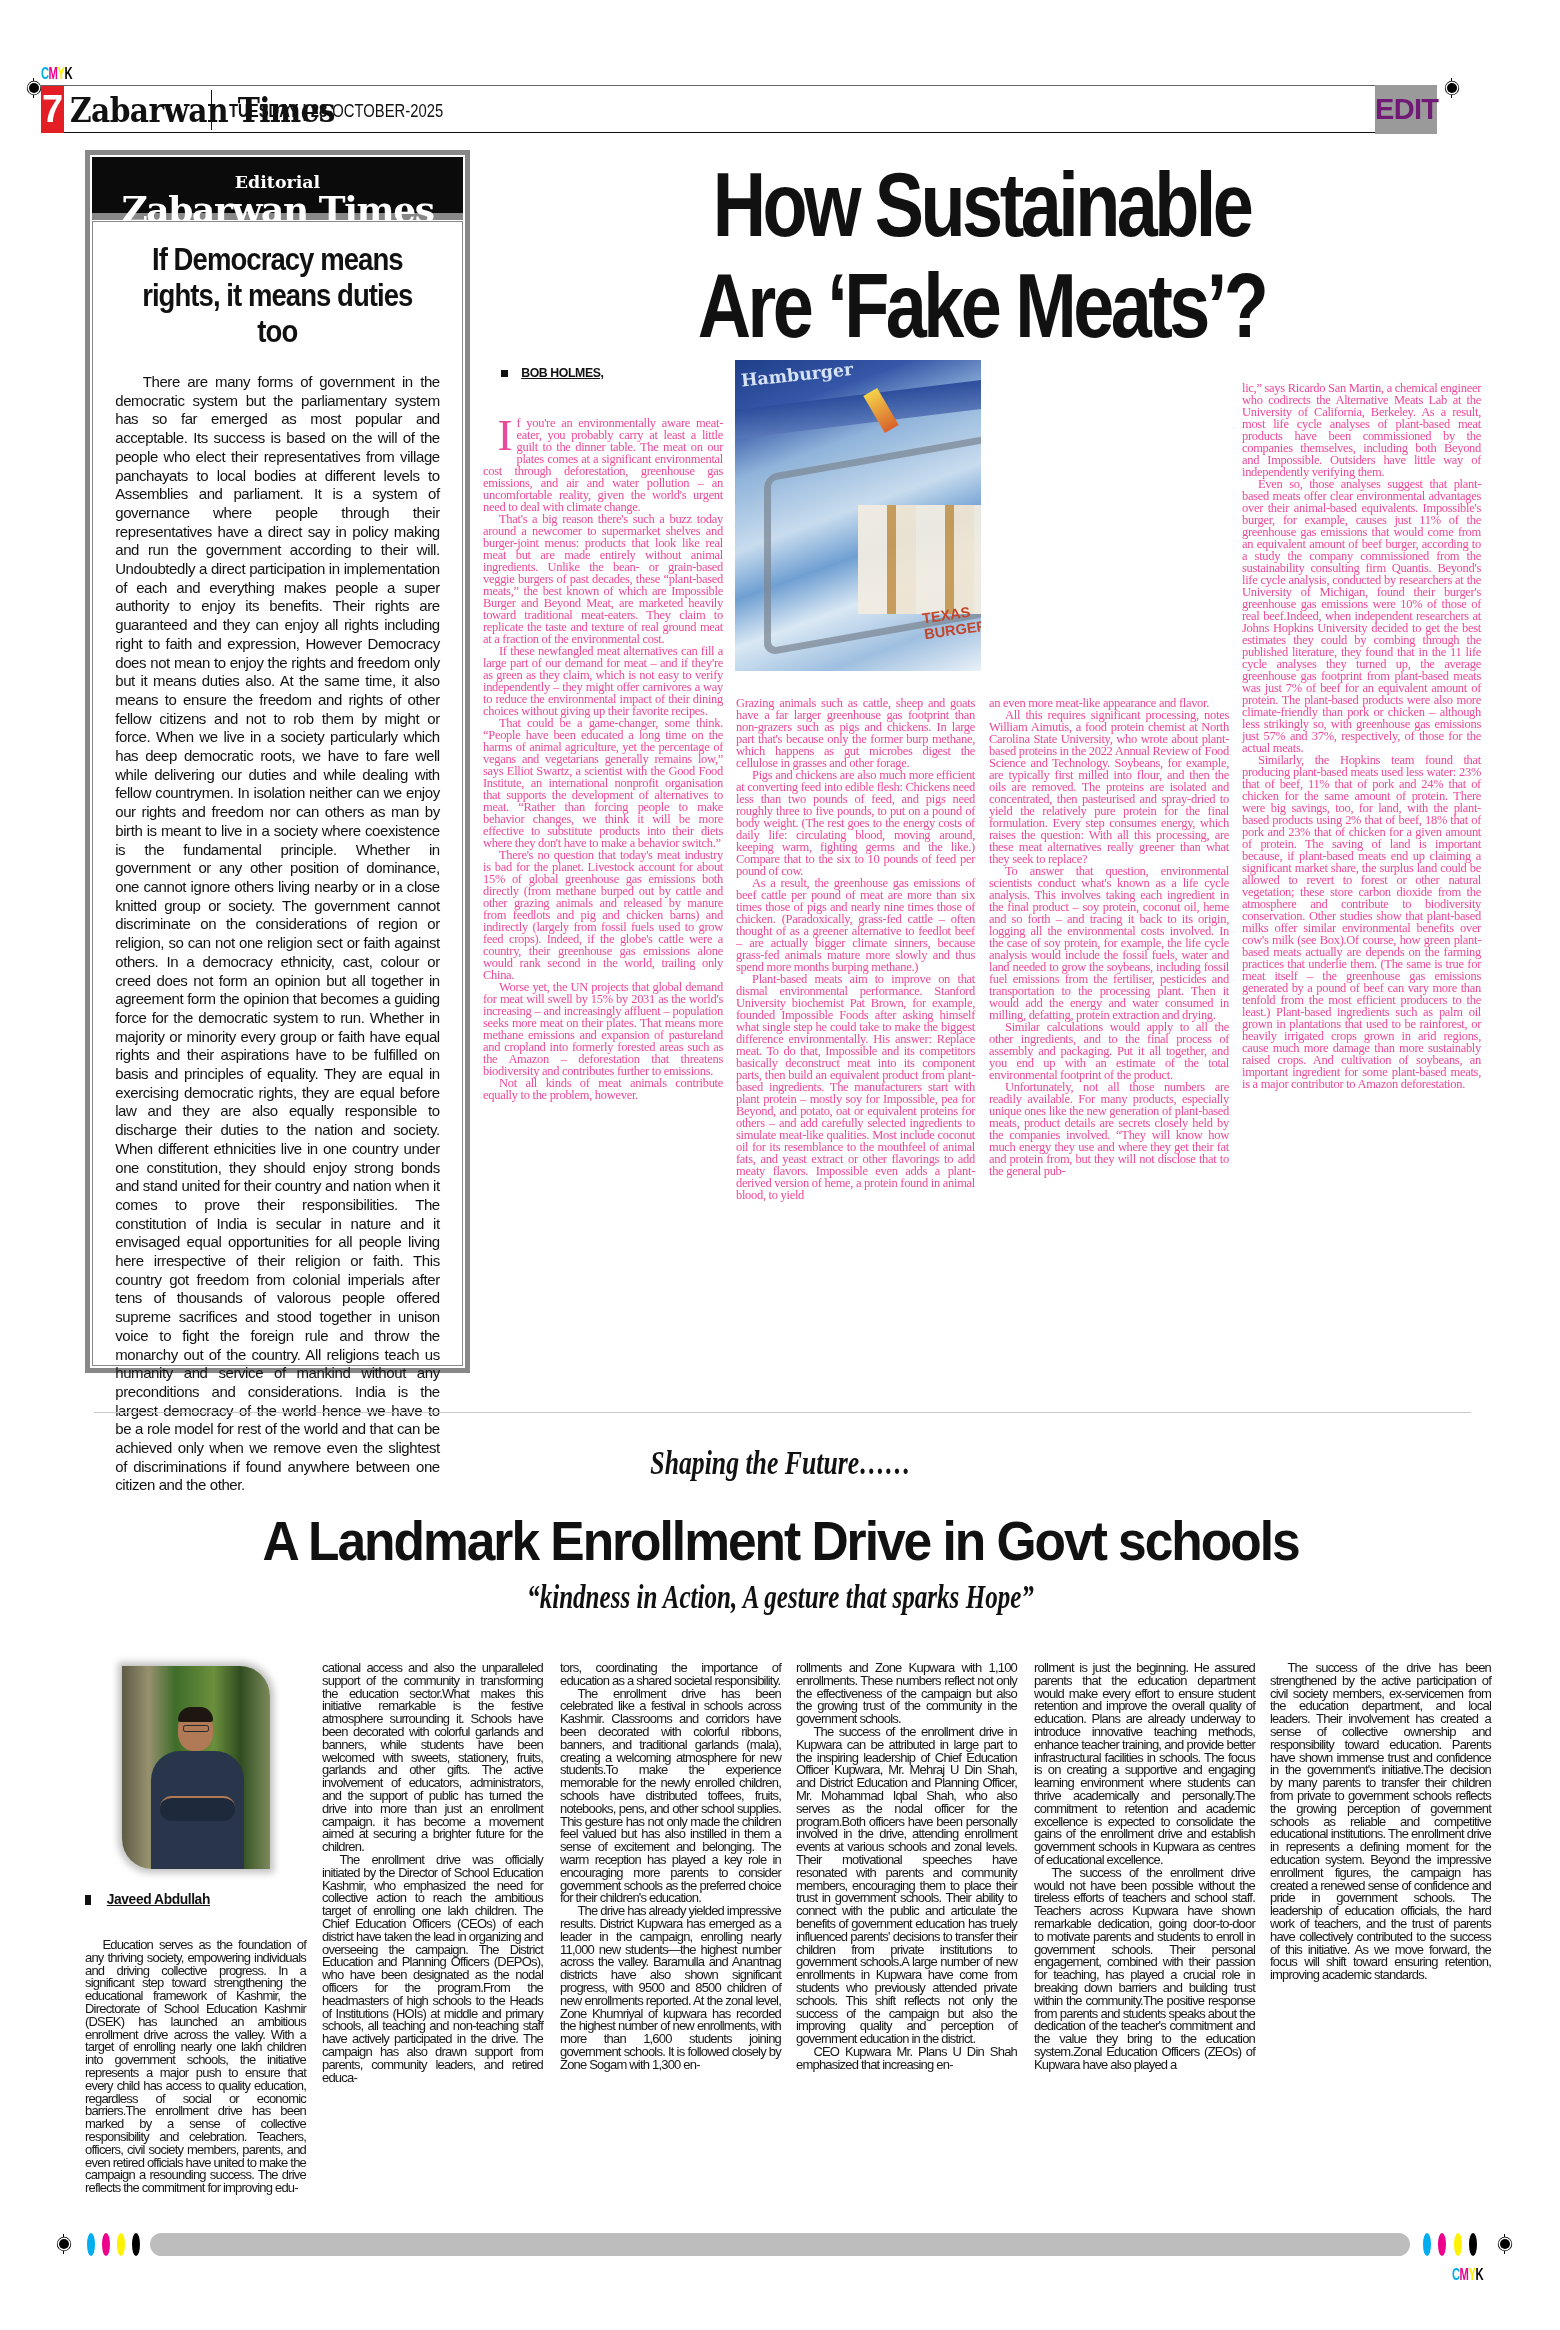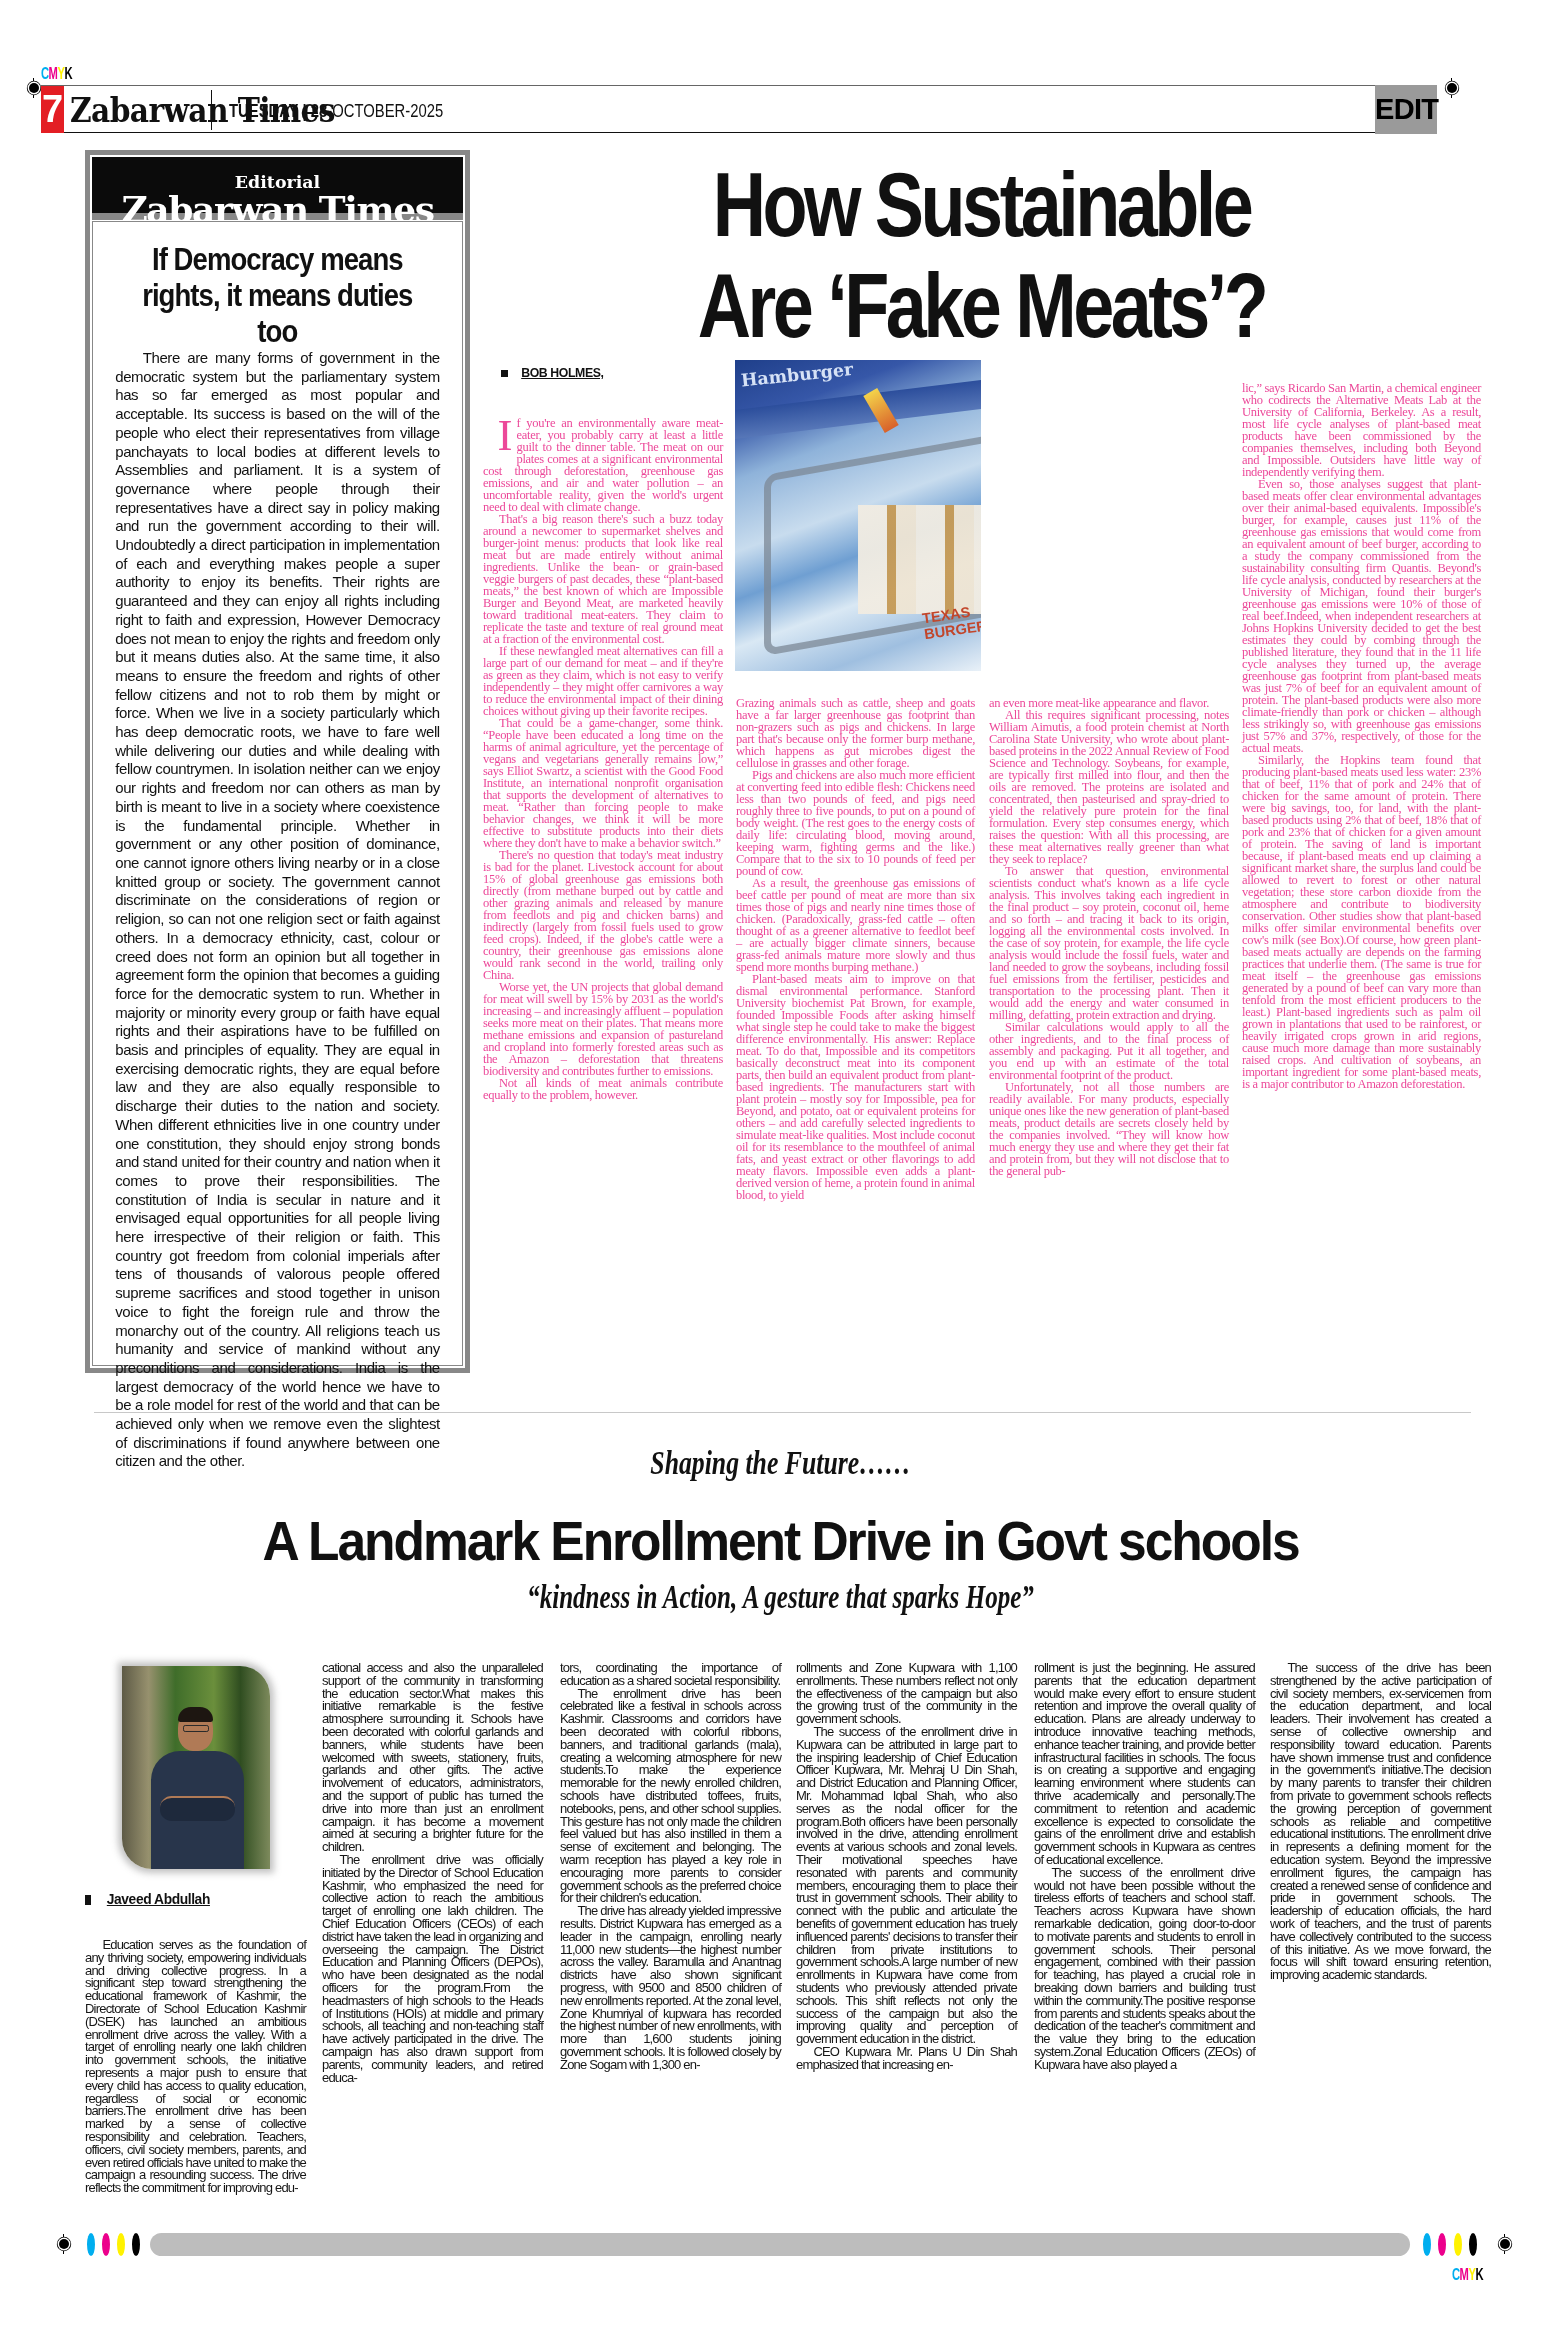--- a/index.html
+++ b/index.html
@@ -22,7 +22,7 @@
   .hdr-sep { position: absolute; left: 211px; top: 90px; width: 1.4px; height: 40px; background: #111; }
   .hdr-date { position: absolute; left: 229px; top: 100px; font-family: "Liberation Sans", sans-serif; font-size: 19px; line-height: 22px; transform: scaleX(0.78); transform-origin: left; white-space: nowrap; }
   .hdr-date b { font-weight: 700; }
-  .edit-tag { position: absolute; left: 1375px; top: 85px; width: 62px; height: 49px; background: #9a9a9a; color: #000000; font-family: "Liberation Sans", sans-serif; font-weight: 700; font-size: 29px; line-height: 49px; text-align: center; letter-spacing: -0.7px; }
+  .edit-tag { position: absolute; left: 1375px; top: 85px; width: 62px; height: 49px; background: #9a9a9a; color: #701a75; font-family: "Liberation Sans", sans-serif; font-weight: 700; font-size: 29px; line-height: 49px; text-align: center; letter-spacing: -0.7px; }
 
   
   .ed-box { position: absolute; left: 85px; top: 150px; width: 385px; height: 1223px; border: 5px solid #888; background: #fff; }

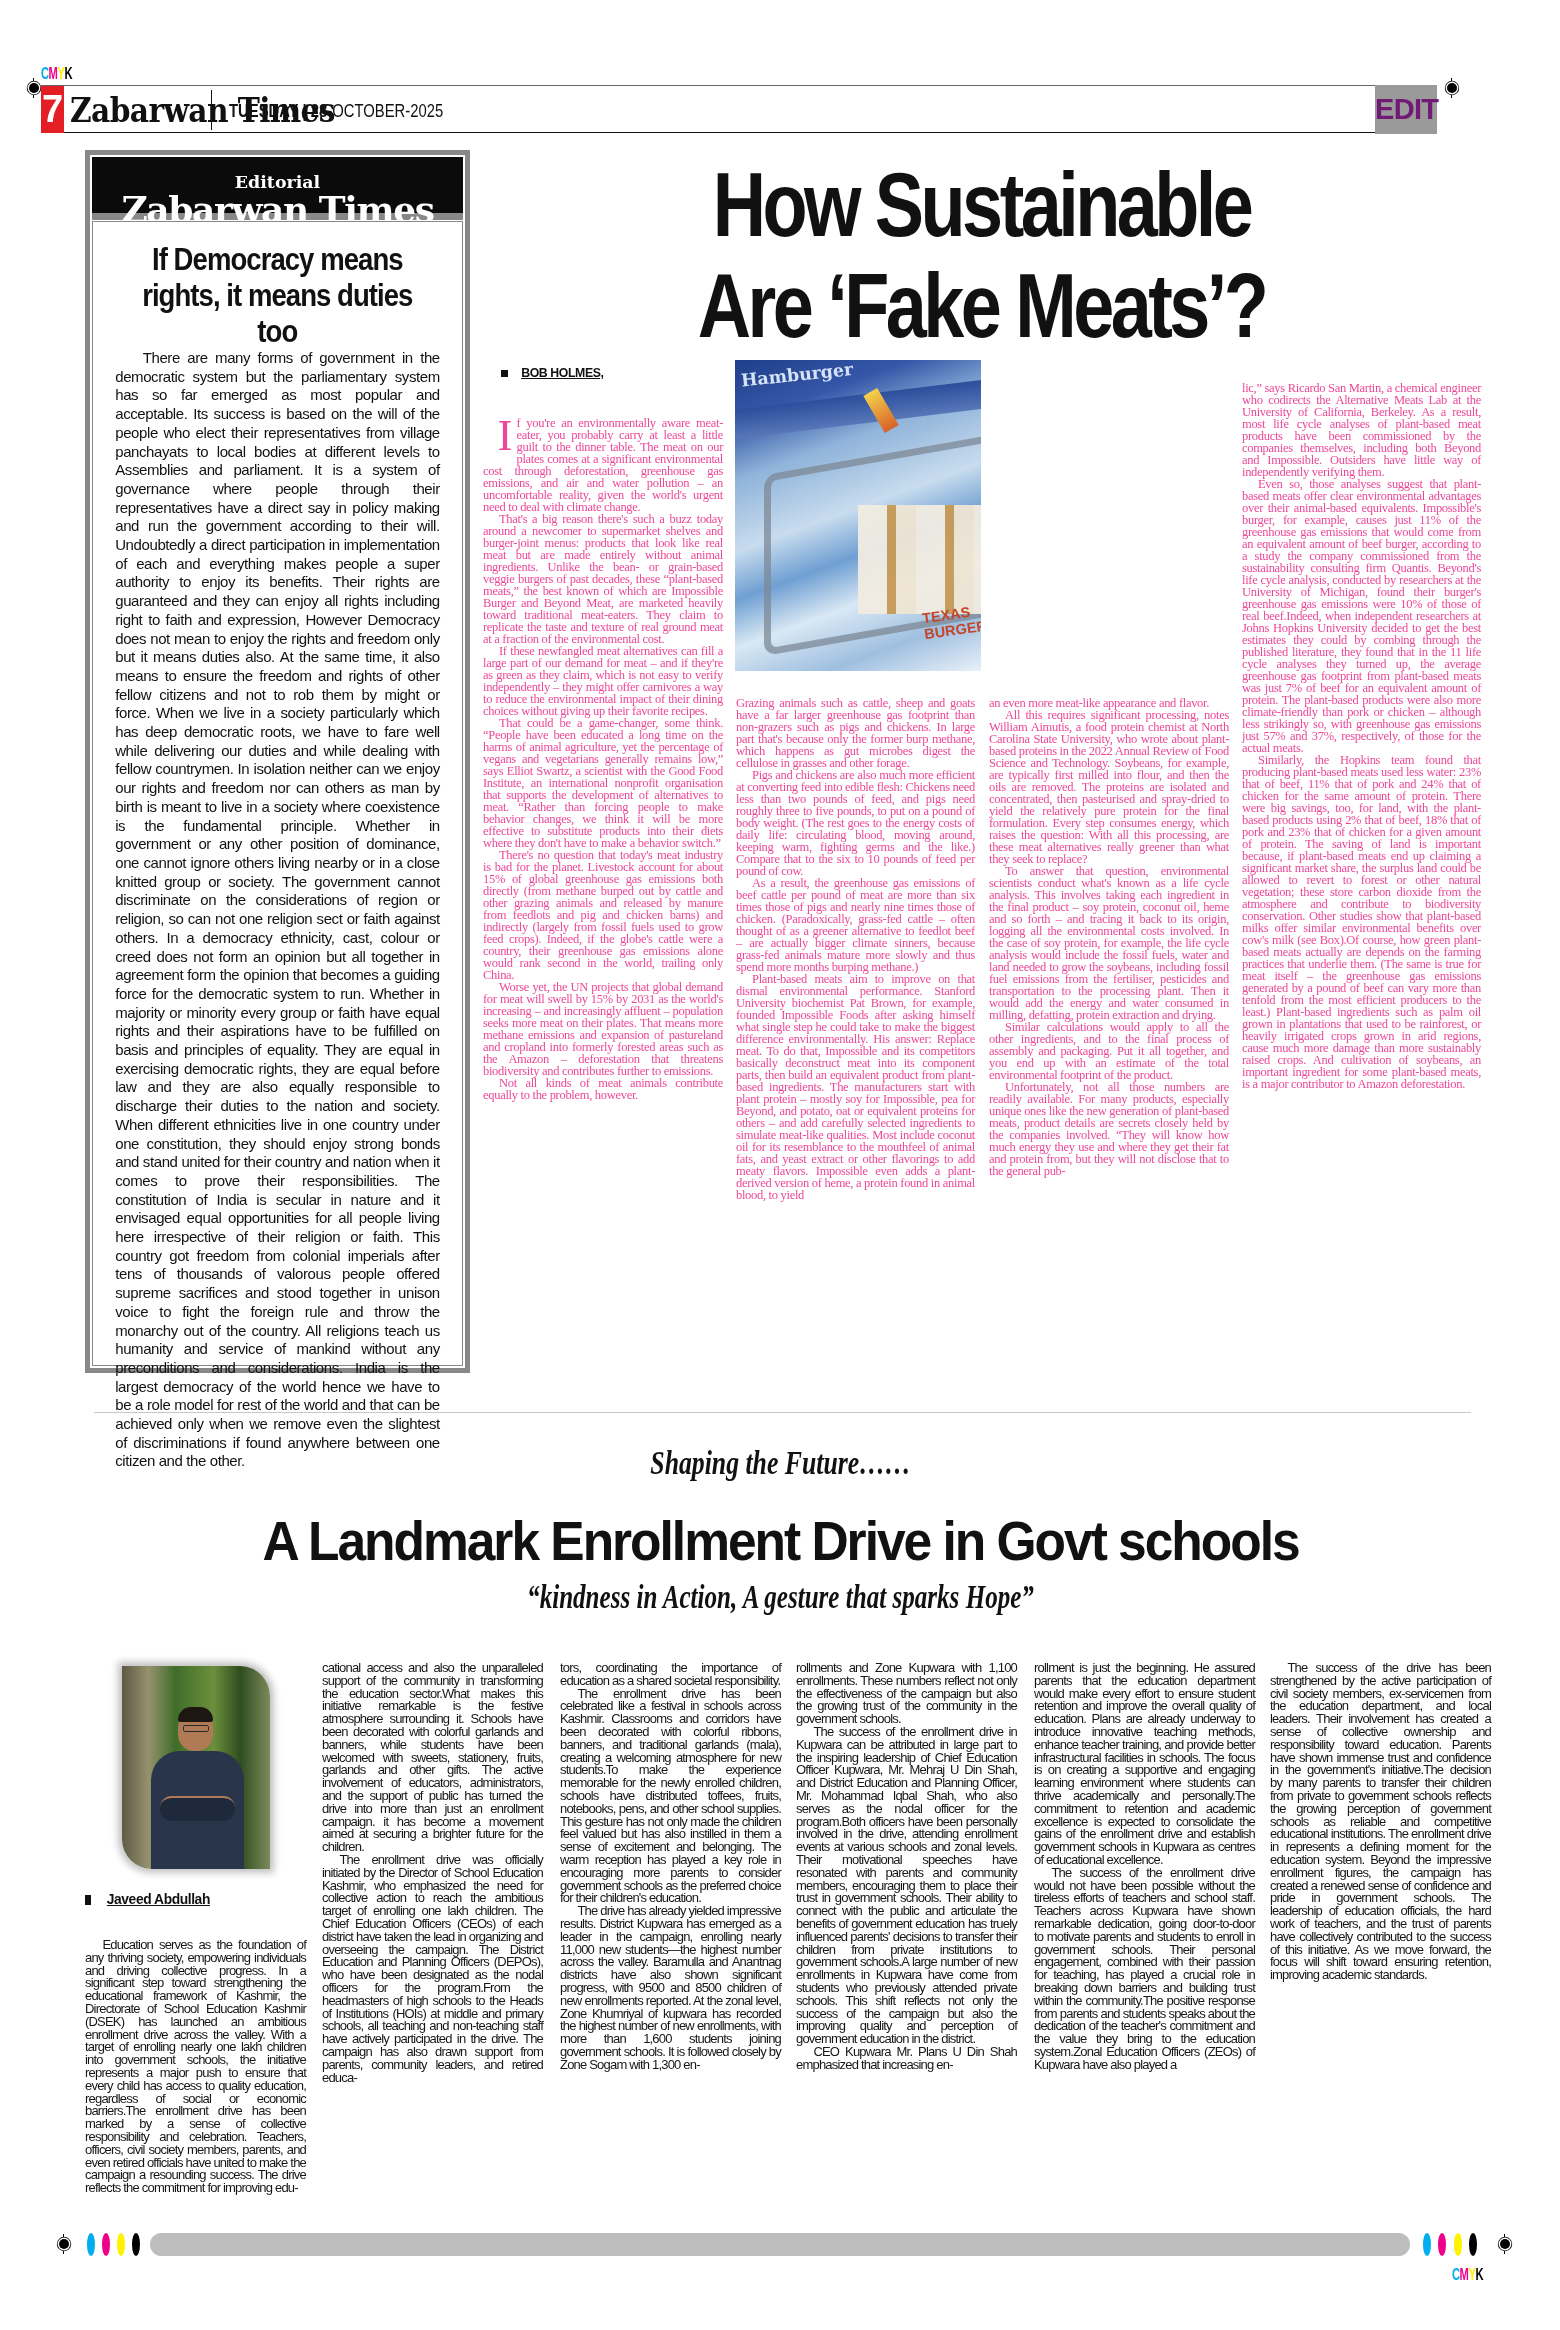--- a/index.html
+++ b/index.html
@@ -31,7 +31,7 @@
   .ed-brand .name { font-family: "DejaVu Serif", serif; font-weight: 700; font-size: 36px; line-height: 35px; letter-spacing: -1.4px; }
   .ed-inner { position: absolute; left: 2.2px; right: 2.2px; top: 66px; bottom: 2.2px; border: 1.4px solid #888; padding: 0 22px; }
   .ed-title { text-align: center; font-family: "Liberation Sans", sans-serif; font-weight: 700; font-size: 32px; line-height: 36px; letter-spacing: -1.1px; margin-top: 19px; transform: scaleX(0.86); }
-  .ed-body { margin-top: 0; font-family: "Liberation Sans", sans-serif; font-size: 15px; line-height: 18.7px; text-align: justify; letter-spacing: -0.4px; text-indent: 27.5px; }
+  .ed-body { margin-top: 24px; font-family: "Liberation Sans", sans-serif; font-size: 15px; line-height: 18.7px; text-align: justify; letter-spacing: -0.4px; text-indent: 27.5px; }
 
   
   .meat-hl { position: absolute; left: 623px; top: 155px; width: 717px; text-align: center; font-family: "Liberation Sans", sans-serif; font-weight: 700; font-size: 90px; line-height: 101px; letter-spacing: -4.3px; transform: scaleX(0.82); transform-origin: center; }

